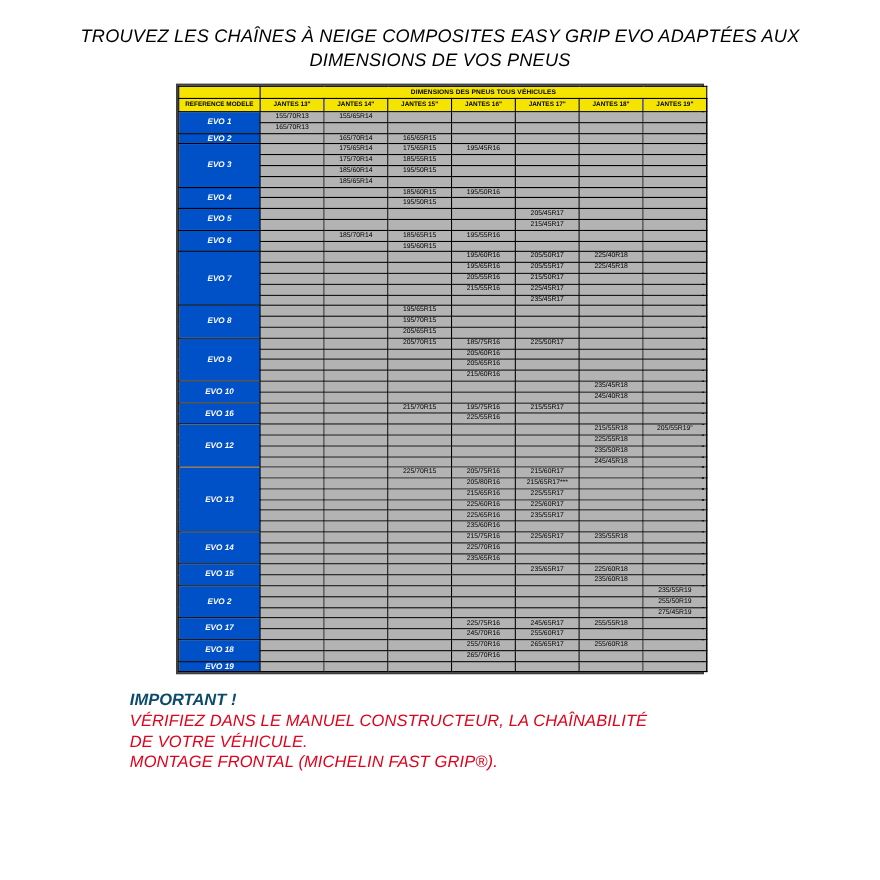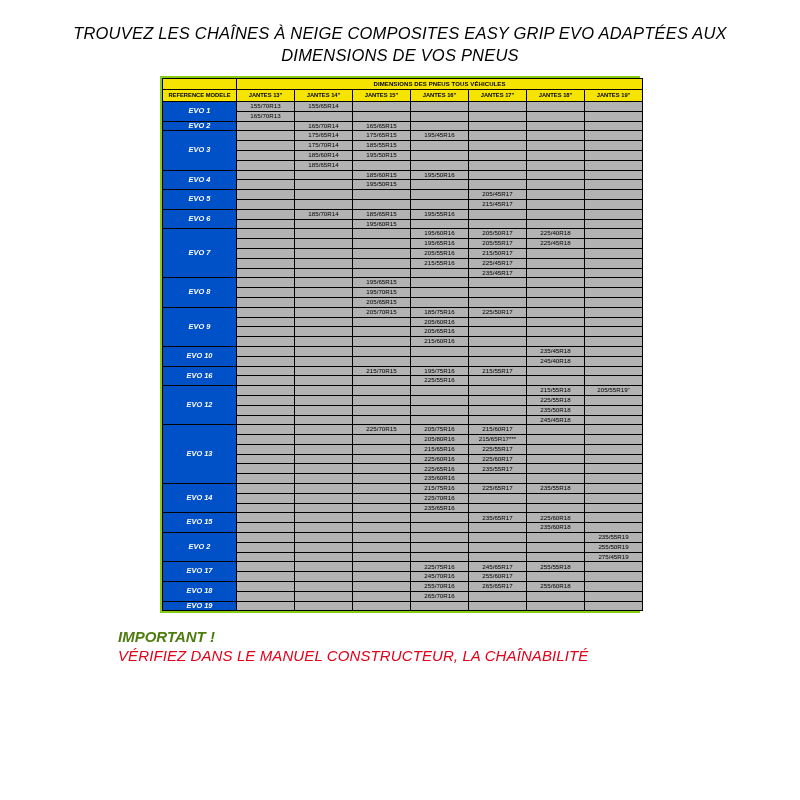--- a/index.html
+++ b/index.html
@@ -25,7 +25,7 @@
   .tablewrap{
     margin:0 160px 0 160px;
     width:480px;
-    border:2px solid #84cc16;
+    border:2px solid #404040;
     box-sizing:border-box;
   }
   table{

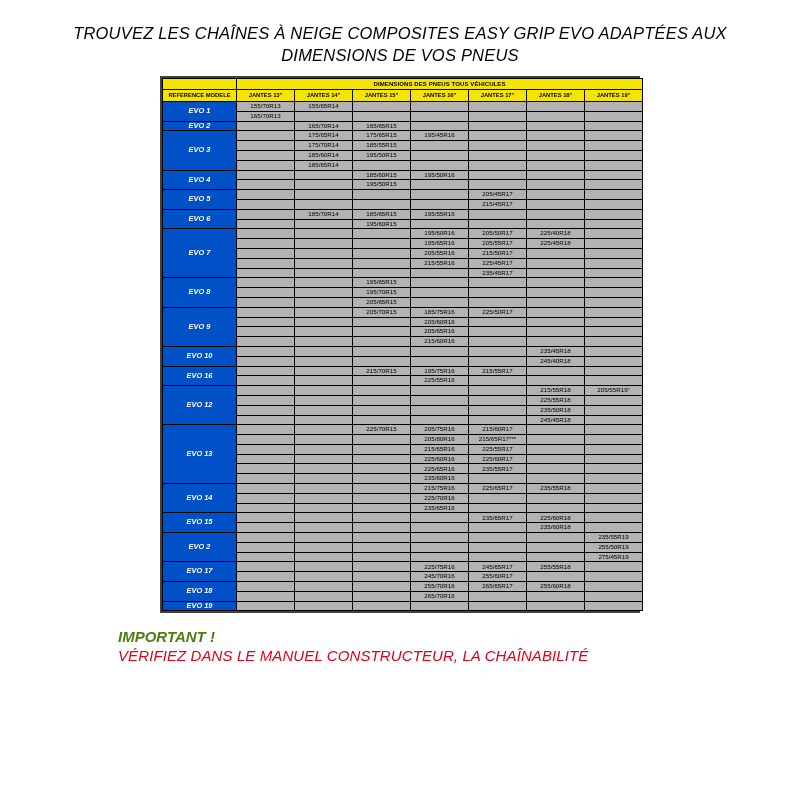--- a/index.html
+++ b/index.html
@@ -82,7 +82,7 @@
     width:600px;
   }
   .important .imp-head{
-    color:#4d7c0f;
+    color:#0c4a6e;
     font-weight:bold;
     font-style:italic;
     font-size:15px;

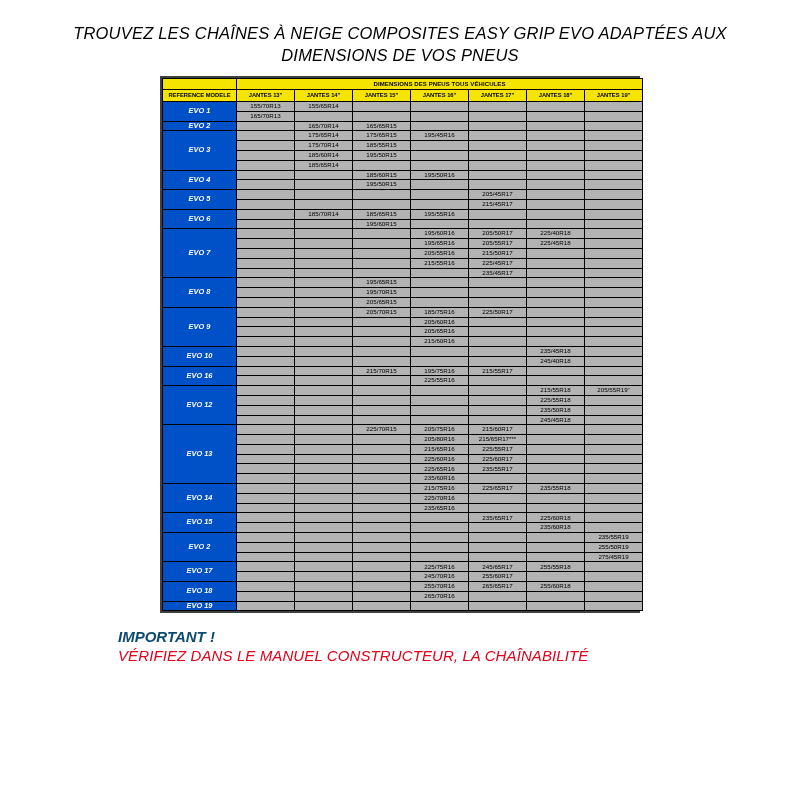--- a/index.html
+++ b/index.html
@@ -680,6 +680,7 @@
   <div class="important">
     <div class="imp-head">IMPORTANT !</div>
     <div class="imp-line">VÉRIFIEZ DANS LE MANUEL CONSTRUCTEUR, LA CHAÎNABILITÉ</div>
+    <div class="imp-line">DE VOTRE VÉHICULE.</div>
   </div>
 
 </div>

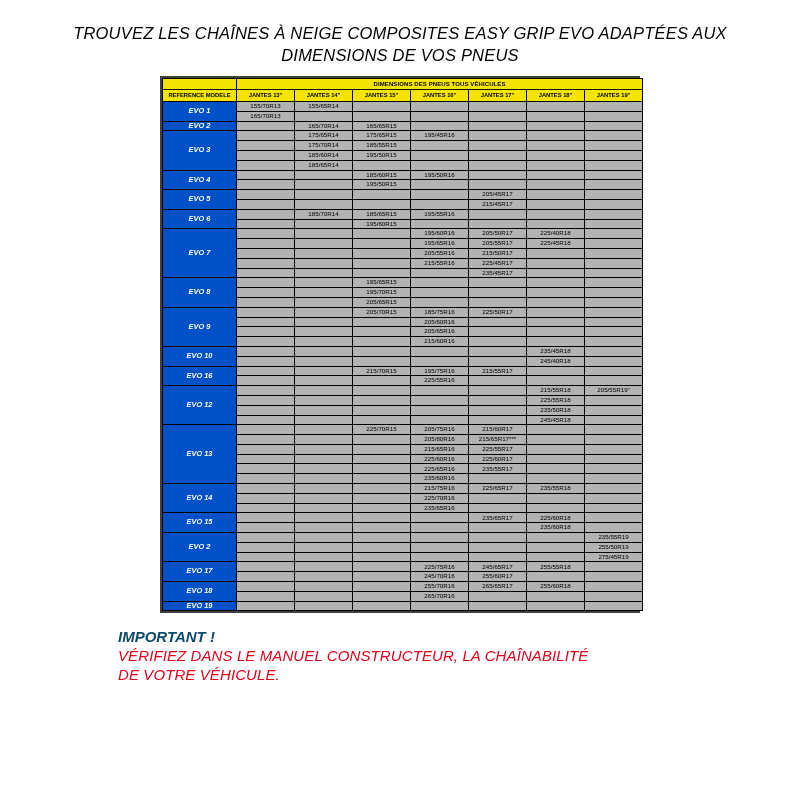--- a/index.html
+++ b/index.html
@@ -681,6 +681,7 @@
     <div class="imp-head">IMPORTANT !</div>
     <div class="imp-line">VÉRIFIEZ DANS LE MANUEL CONSTRUCTEUR, LA CHAÎNABILITÉ</div>
     <div class="imp-line">DE VOTRE VÉHICULE.</div>
+    <div class="imp-line">MONTAGE FRONTAL (MICHELIN FAST GRIP®).</div>
   </div>
 
 </div>

